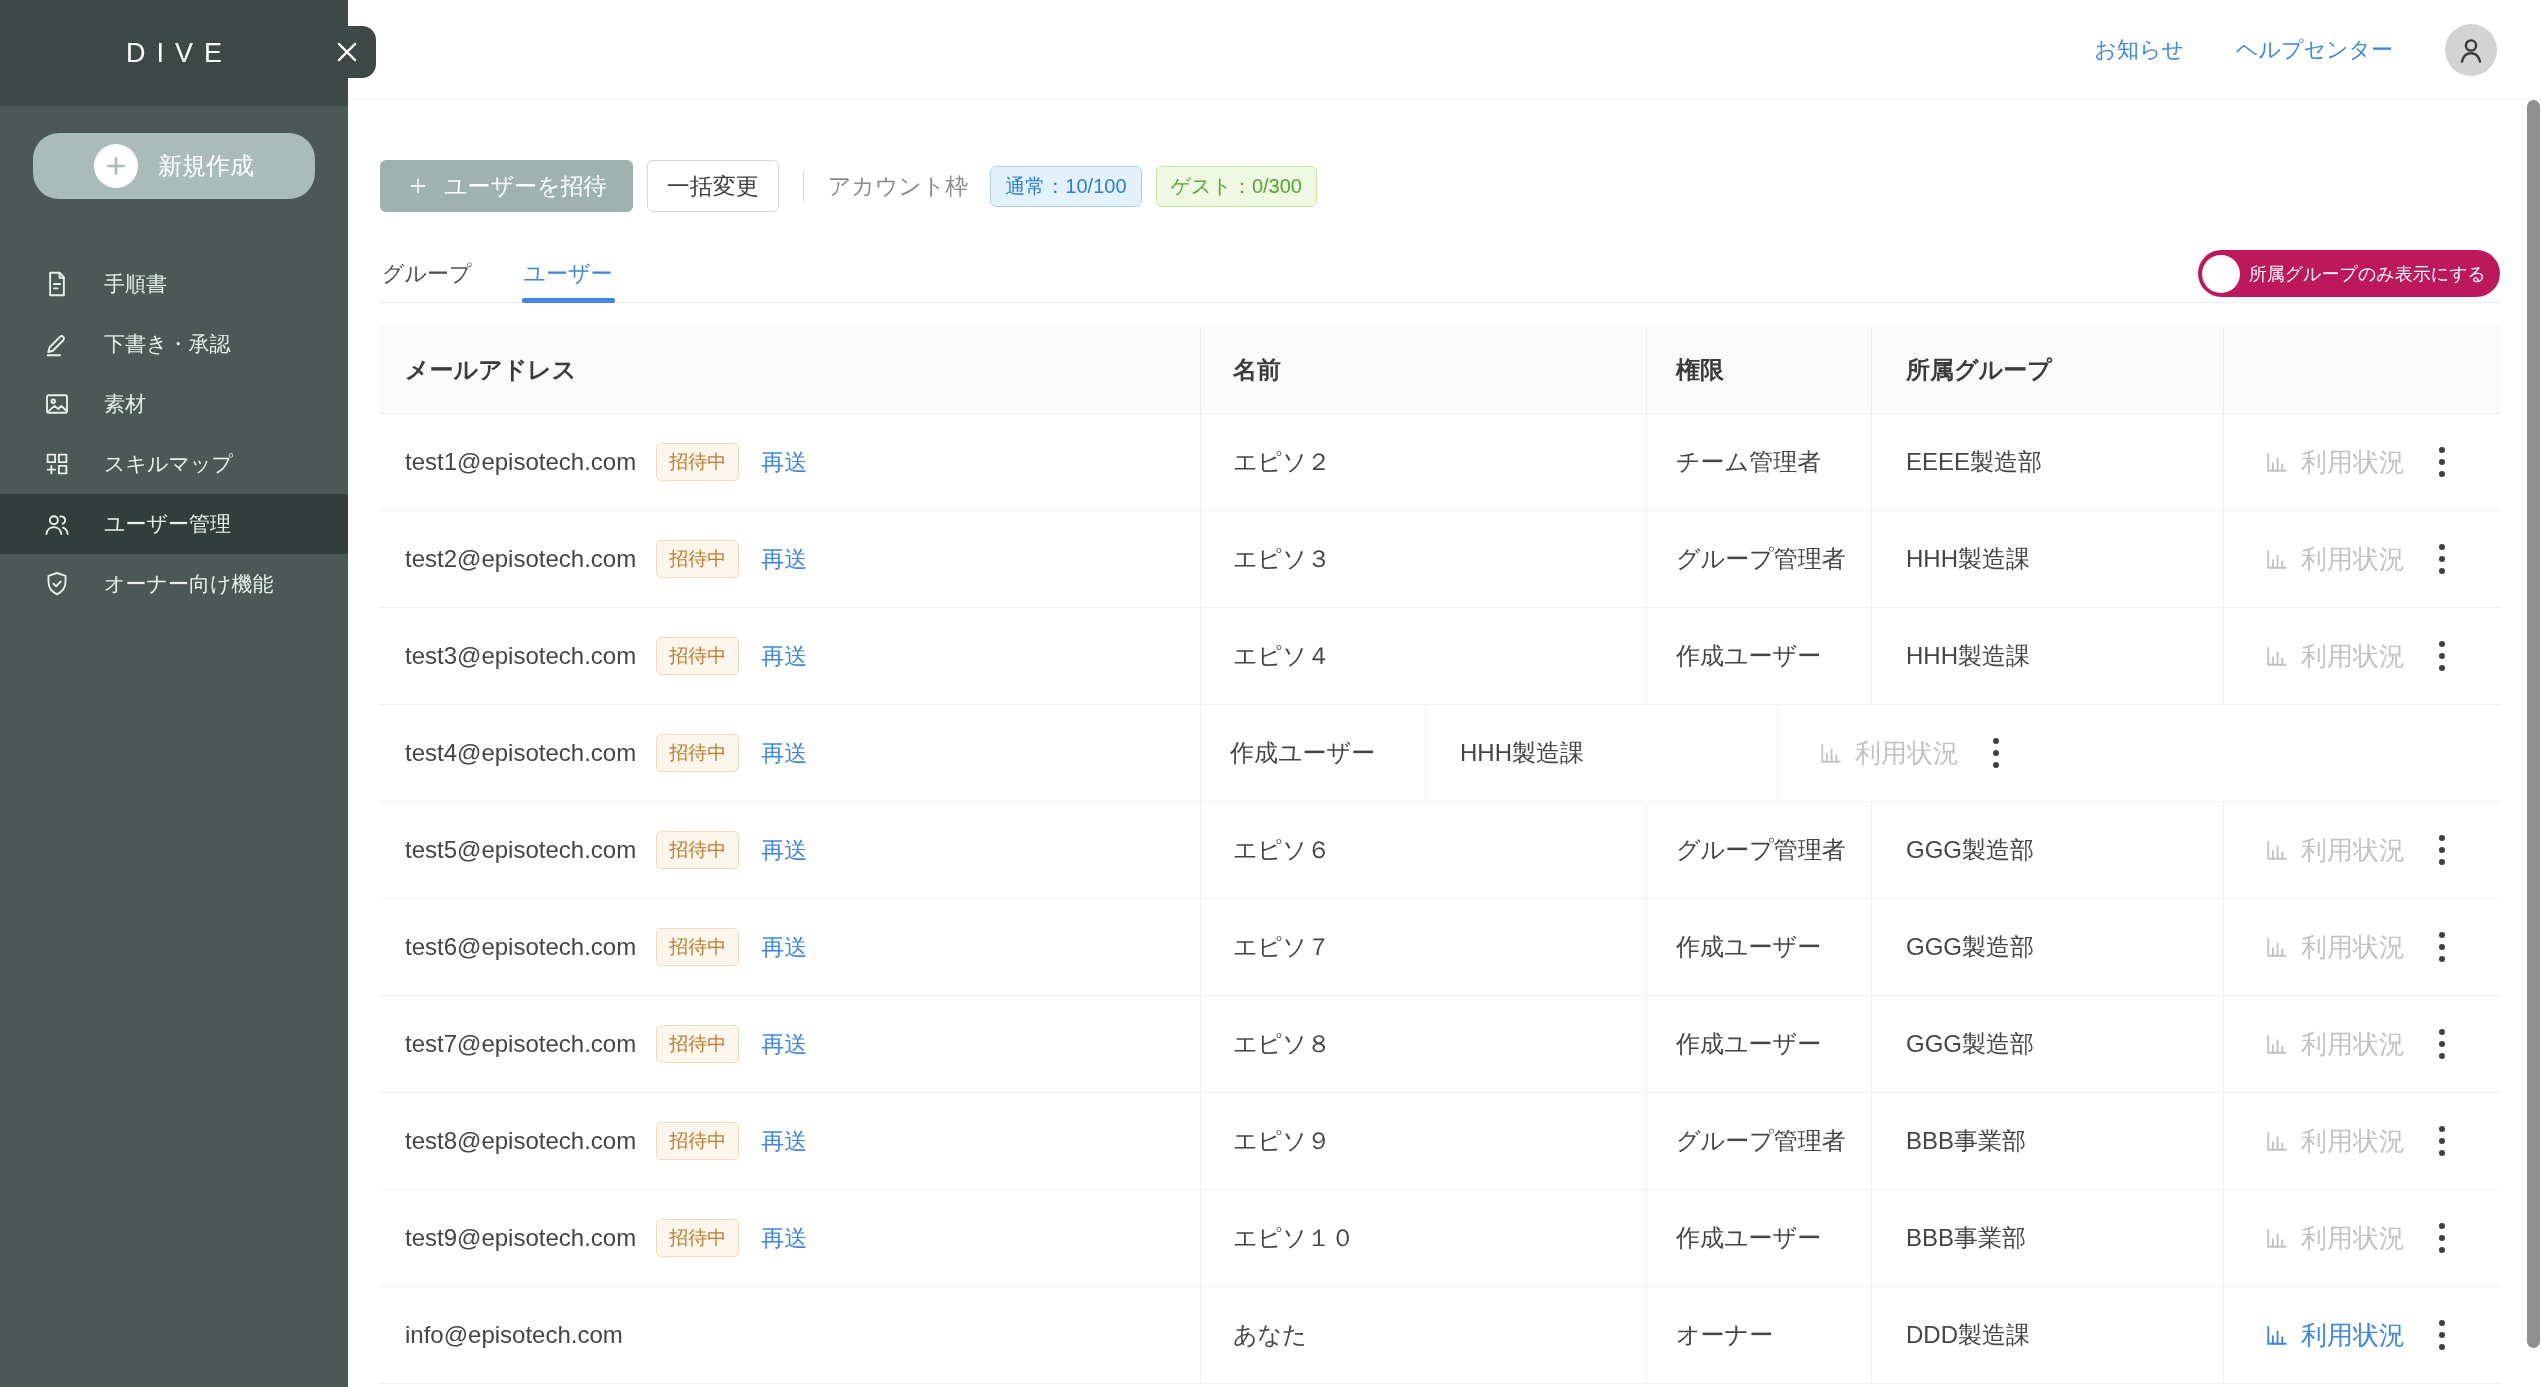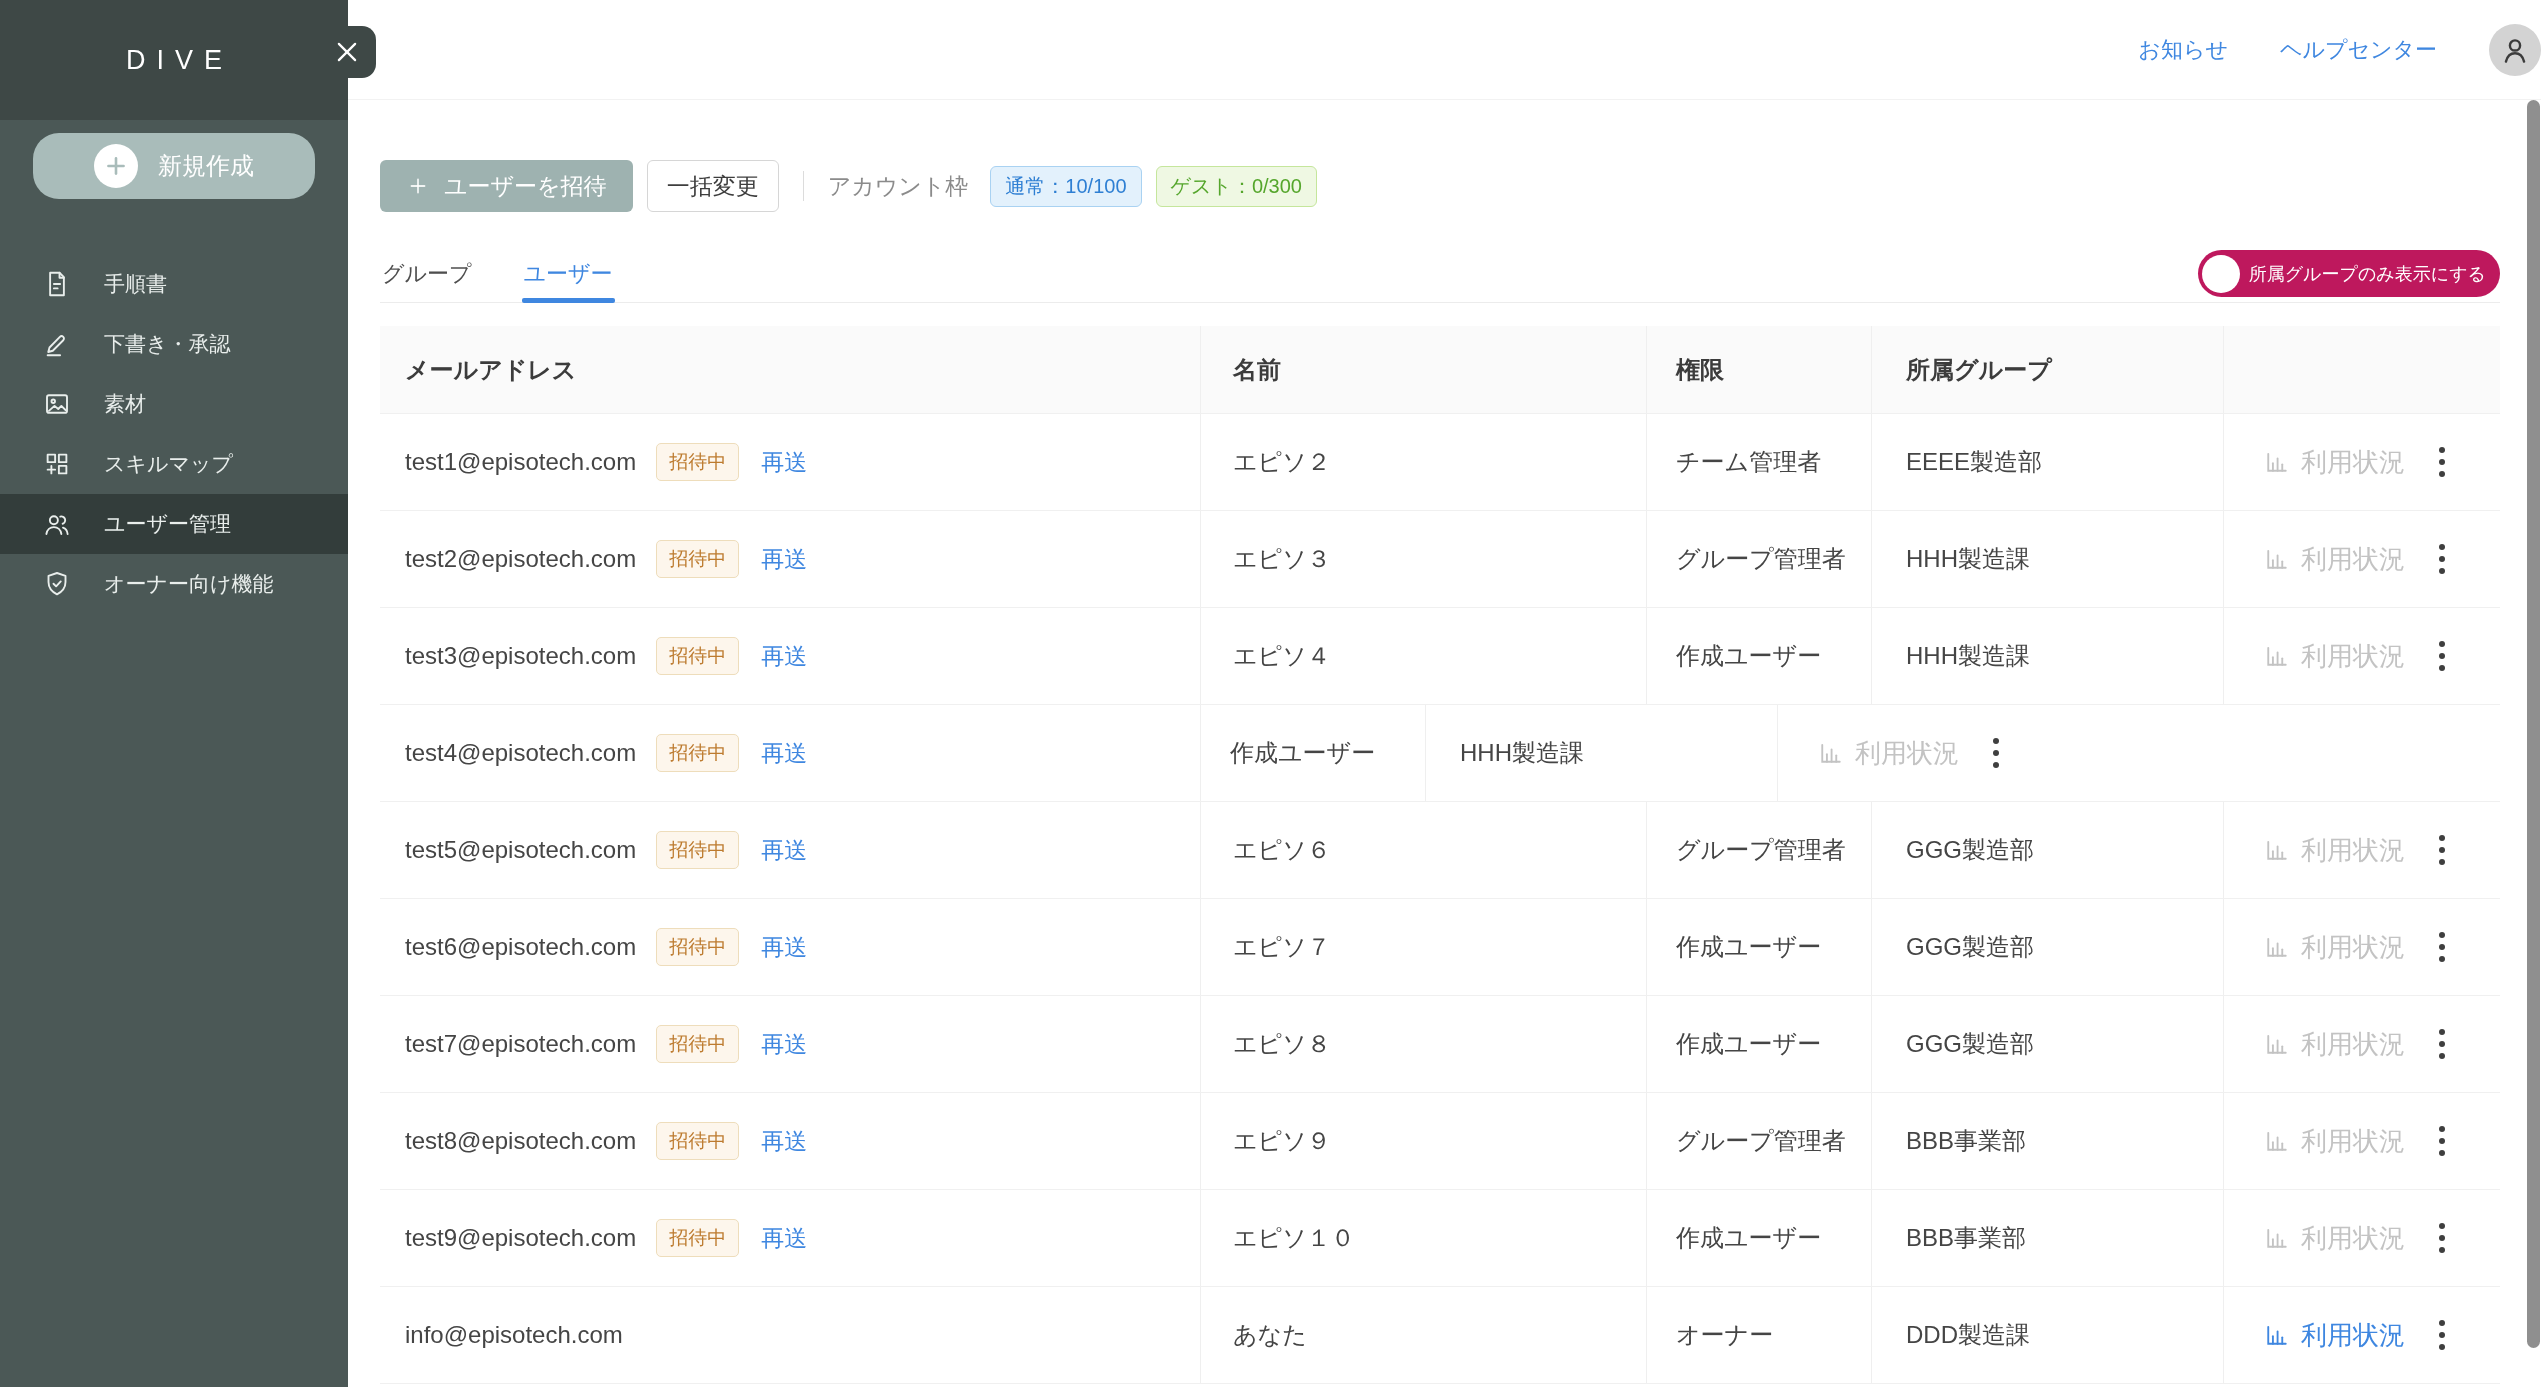--- a/index.html
+++ b/index.html
@@ -9,7 +9,7 @@
   
   .sidebar { position:fixed; left:0; top:0; width:348px; height:100%;
     background:var(--sidebar-bg,#4b5856); z-index:20; }
-  .sidebar-header { height:120px; background:var(--sidebar-dark,#3e4846);
+  .sidebar-header { height:106px; background:var(--sidebar-dark,#3e4846);
     display:flex; align-items:center; justify-content:center;text-align:center; }
   .logo { color:#fff; font-size:27px; font-weight:500; letter-spacing:11px; padding-left:11px; }
   .close-btn { position:absolute; left:318px; top:26px; width:58px; height:52px;

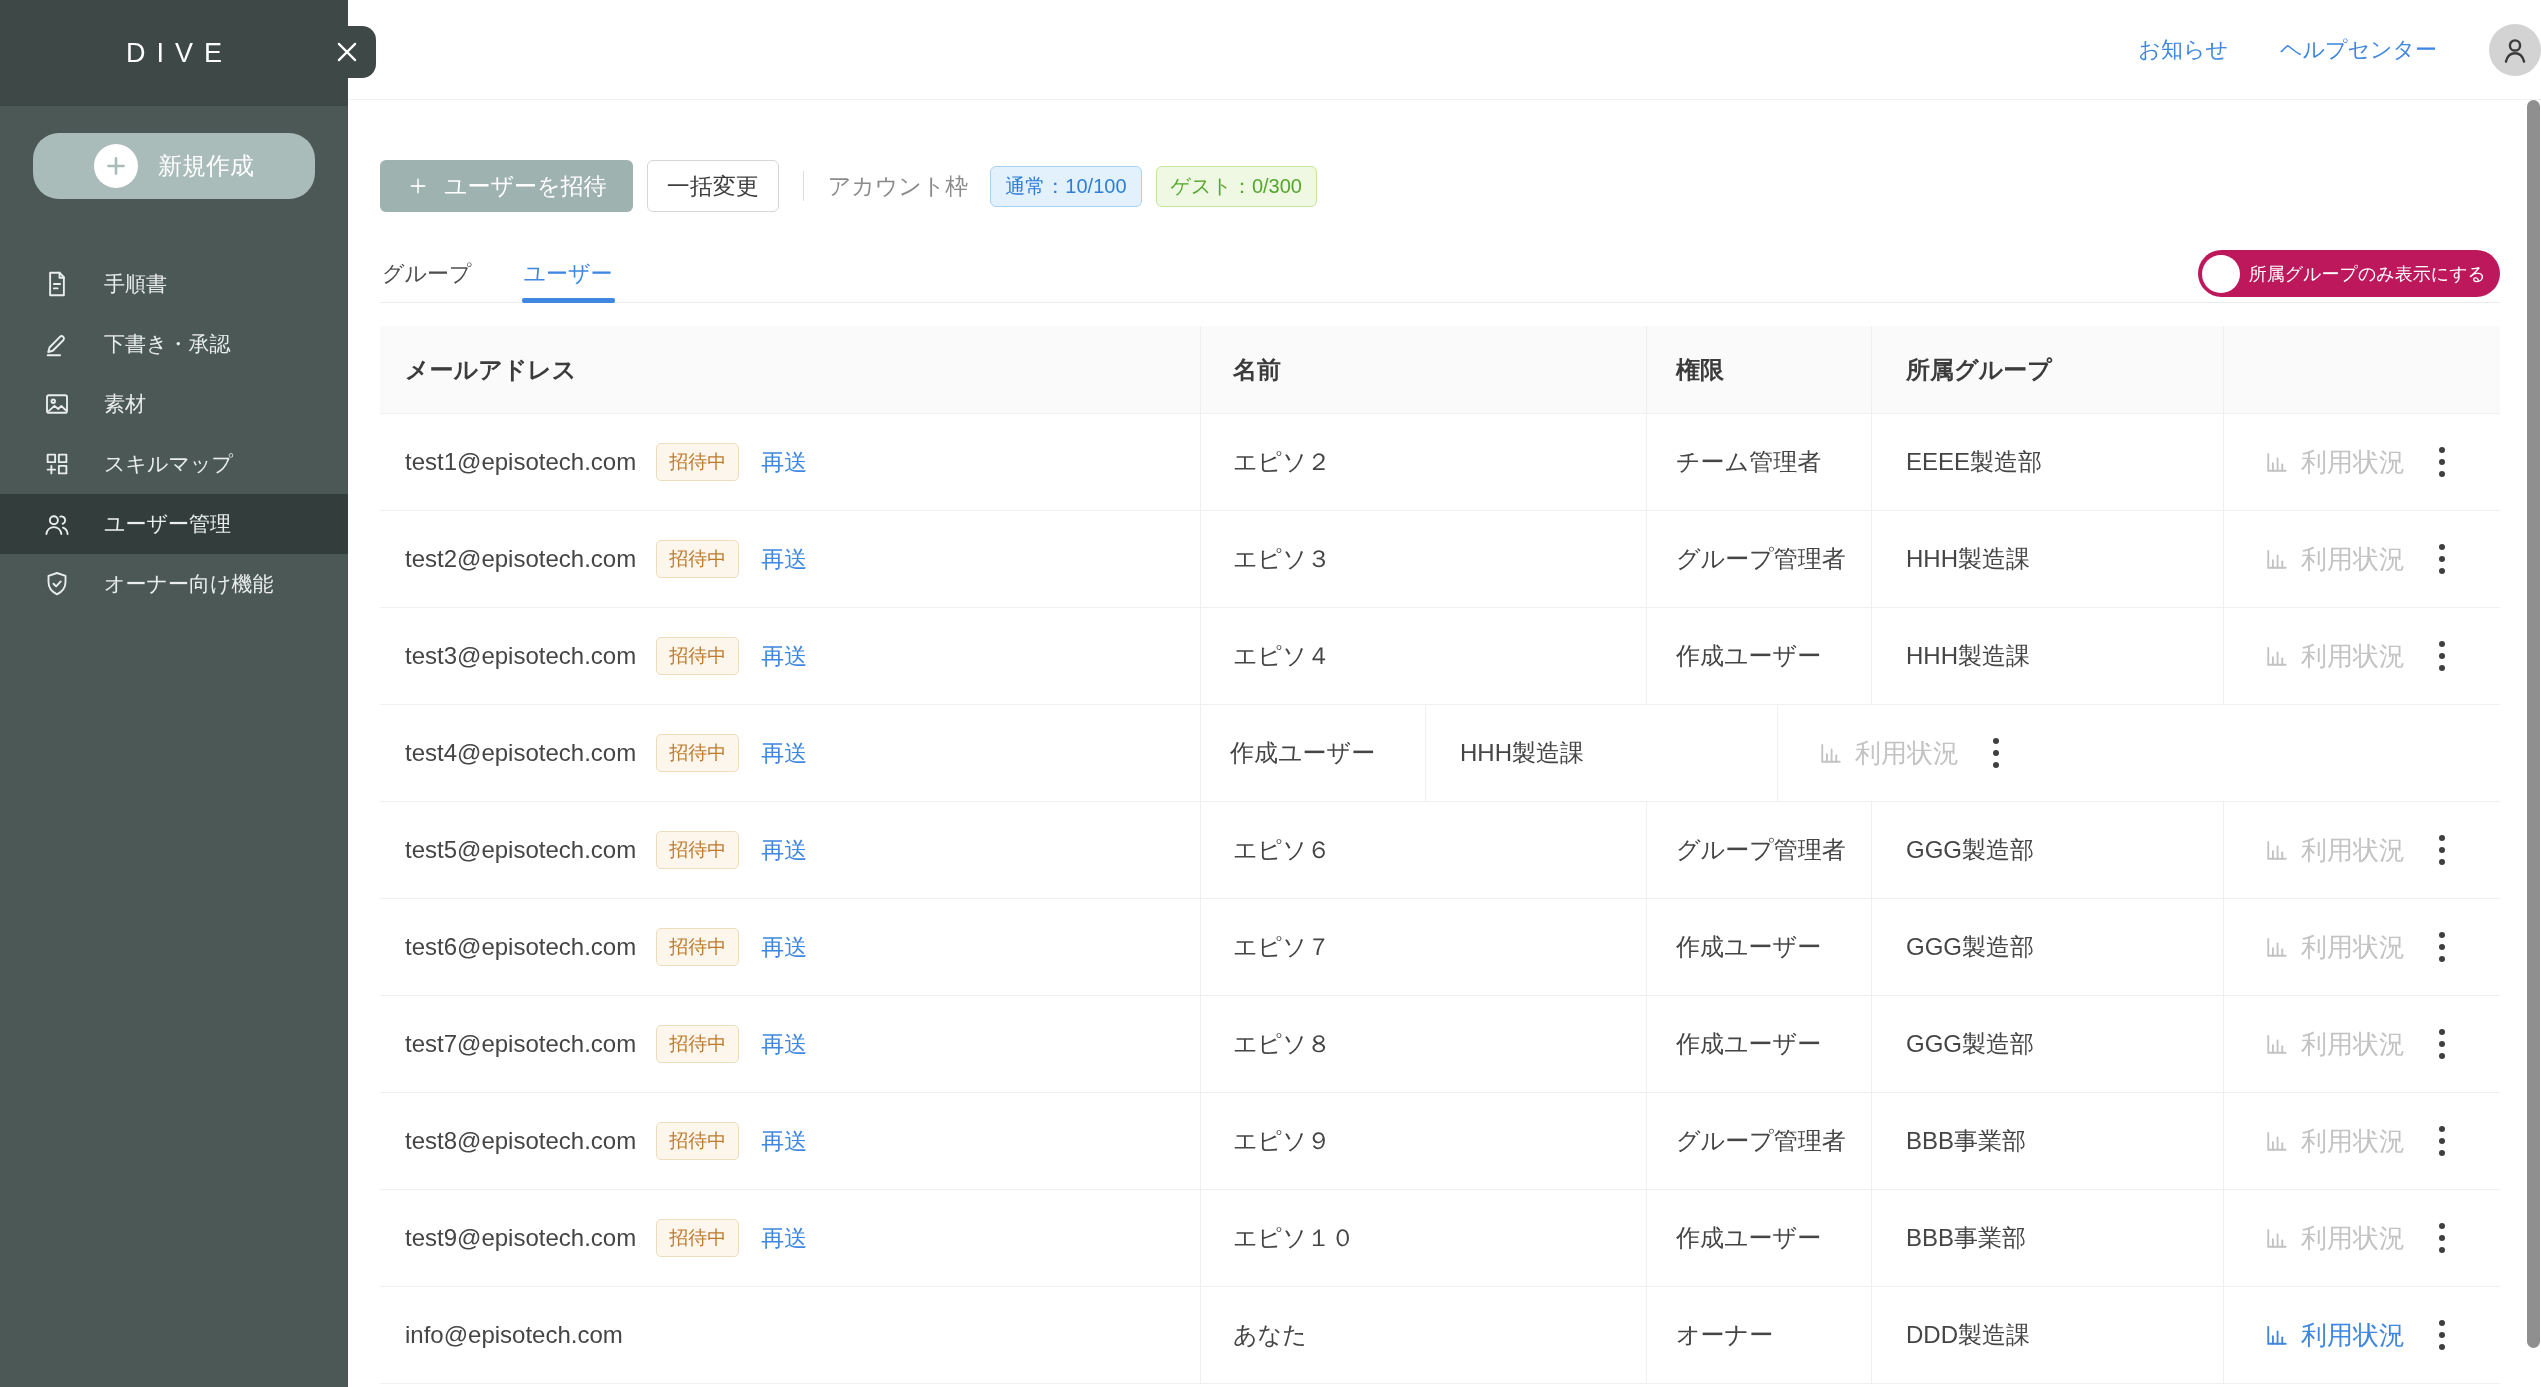--- a/index.html
+++ b/index.html
@@ -32,7 +32,7 @@
   
   .topbar { margin-left:348px; height:100px; background:#fff;
     border-bottom:1px solid #f2f2f2; display:flex; align-items:center;
-    justify-content:flex-end; gap:52px; }
+    justify-content:flex-end; gap:52px; padding-right:44px; }
   .top-link { color:var(--accent-blue,#3f87e0); font-size:22px; text-decoration:none; cursor:pointer; }
   .avatar { width:52px; height:52px; border-radius:50%; background:#d3d3d3;
     display:flex; align-items:center; justify-content:center; cursor:pointer; }

